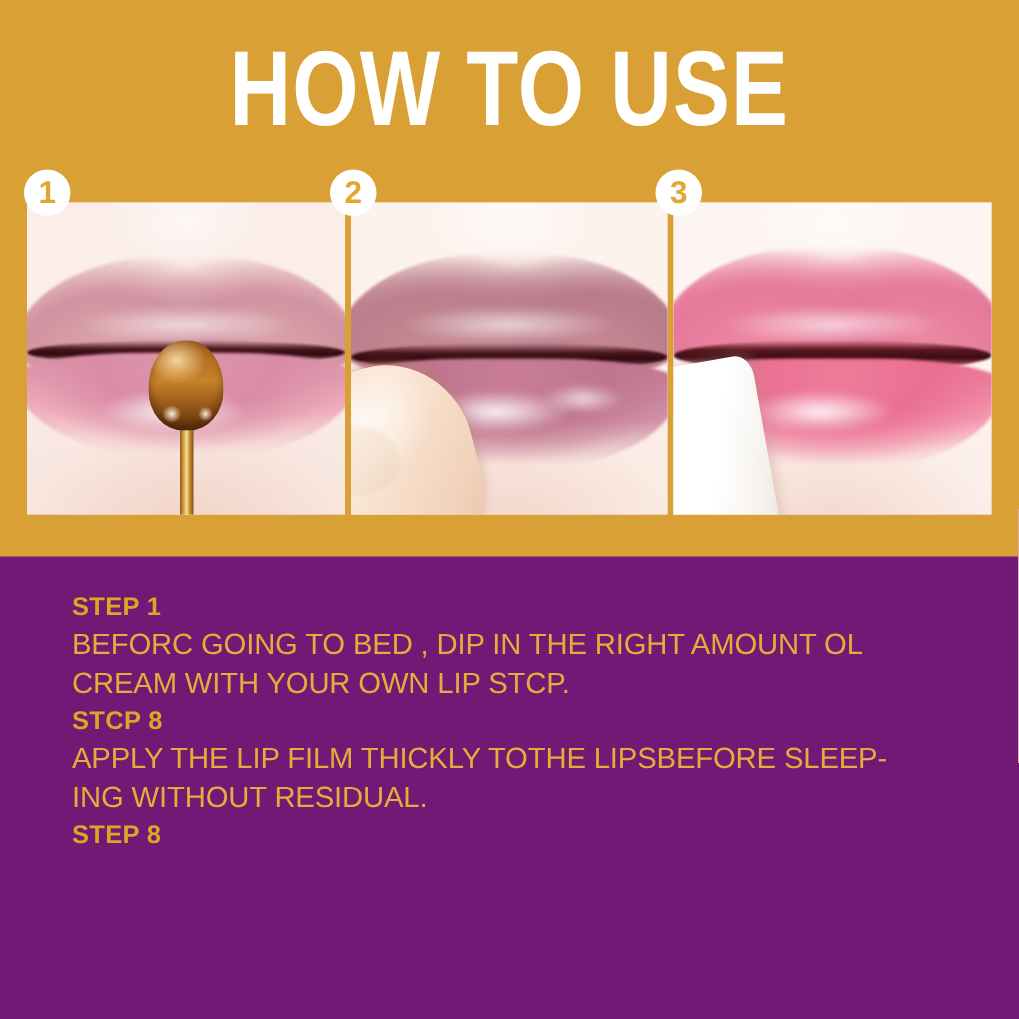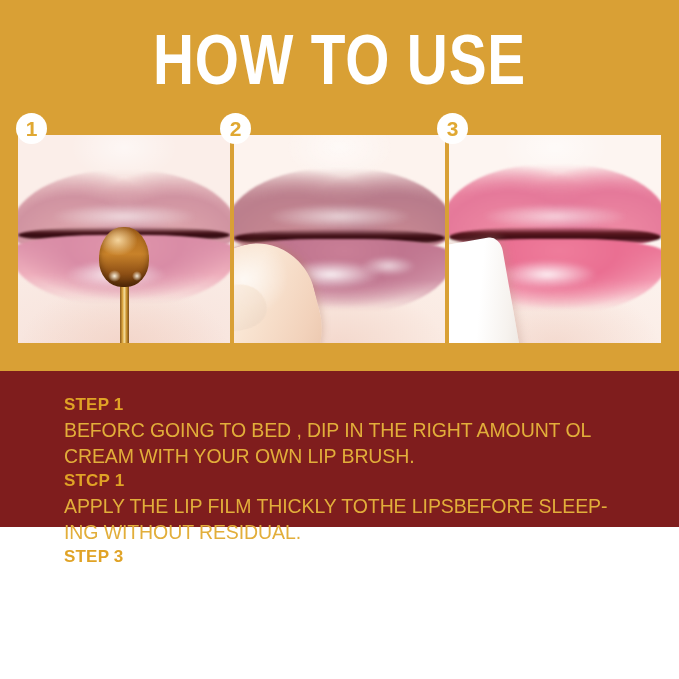--- a/index.html
+++ b/index.html
@@ -18,8 +18,8 @@
   #infographic {
     position: relative;
     width: 679px;
-    height: 527px;
-    background: #7f1d1d;
+    height: 679px;
+    background: #701a75;
   }
 
   

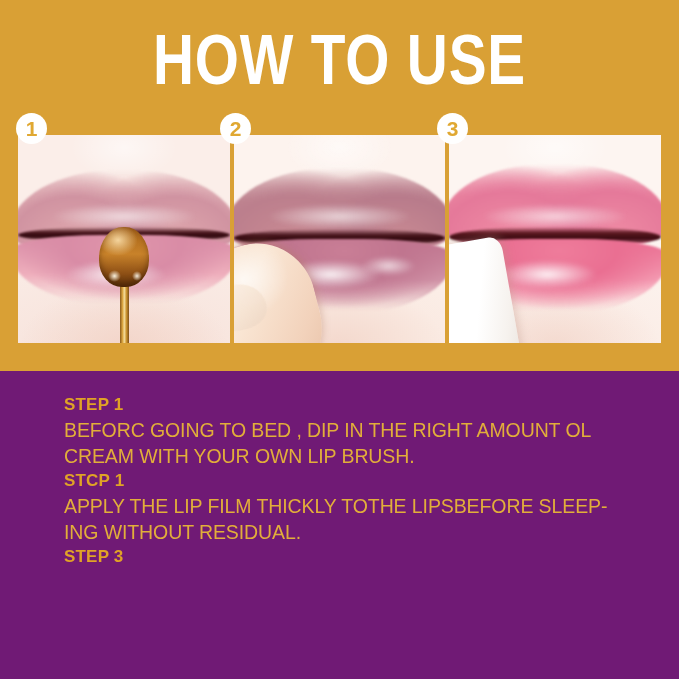--- a/index.html
+++ b/index.html
@@ -324,7 +324,7 @@
   
   .steps {
     position: absolute;
-    left: 64px;
+    left: 48px;
     top: 393px;
     width: 600px;
   }

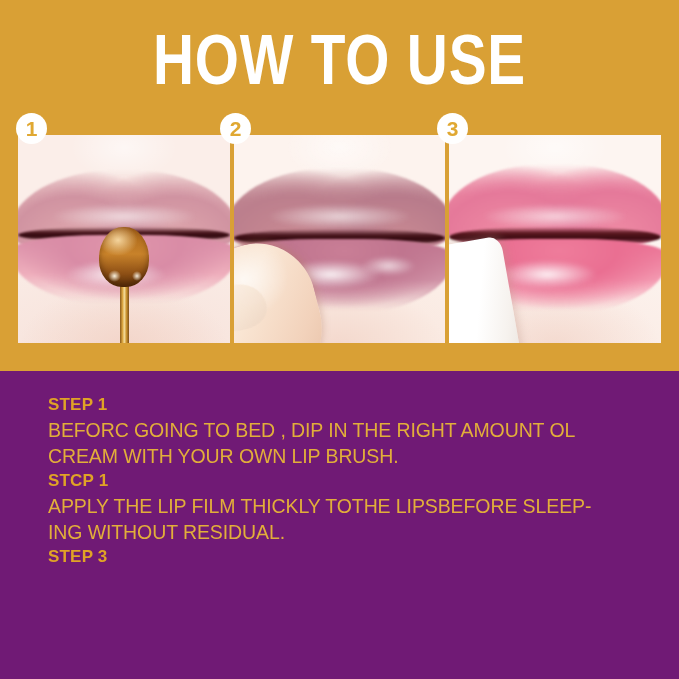--- a/index.html
+++ b/index.html
@@ -398,7 +398,7 @@
     <div>
       <div class="step-head">STEP 1</div>
       <div class="step-body">BEFORC GOING TO BED , DIP IN THE RIGHT AMOUNT OL
-CREAM WITH YOUR OWN LIP BRUSH.</div>
+CREAM WITH YOUR OWN LIP STCP.</div>
     </div>
 
     <div>

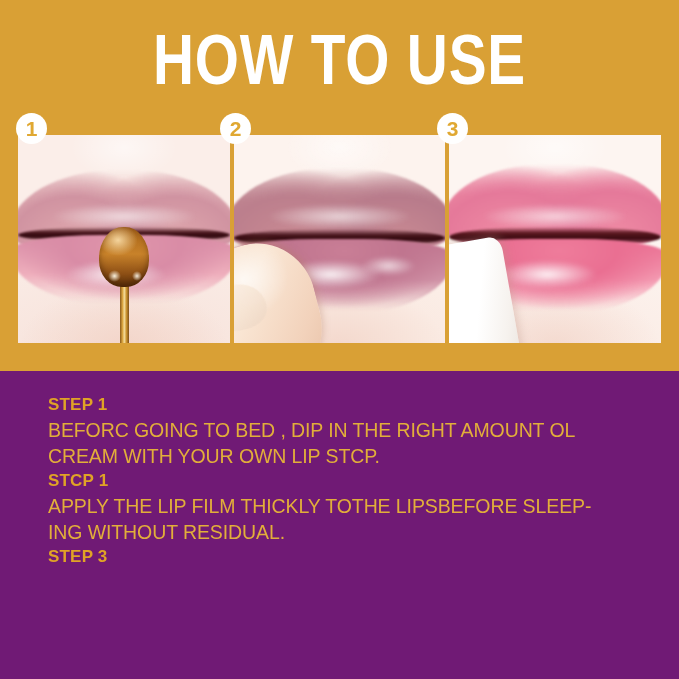--- a/index.html
+++ b/index.html
@@ -402,7 +402,7 @@
     </div>
 
     <div>
-      <div class="step-head">STCP 1</div>
+      <div class="step-head">STCP 8</div>
       <div class="step-body">APPLY THE LIP FILM THICKLY TOTHE LIPSBEFORE SLEEP-
 ING WITHOUT RESIDUAL.</div>
     </div>

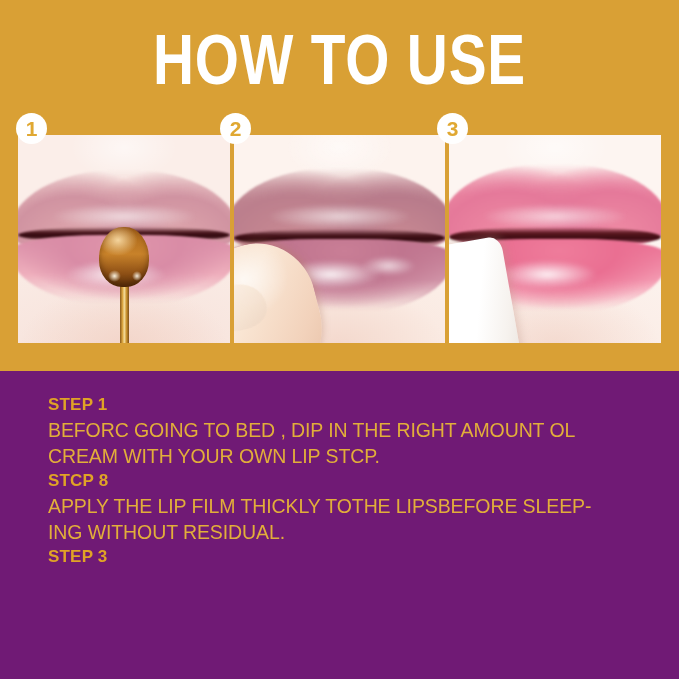--- a/index.html
+++ b/index.html
@@ -408,7 +408,7 @@
     </div>
 
     <div>
-      <div class="step-head">STEP 3</div>
+      <div class="step-head">STEP 8</div>
     </div>
   </div>
 

